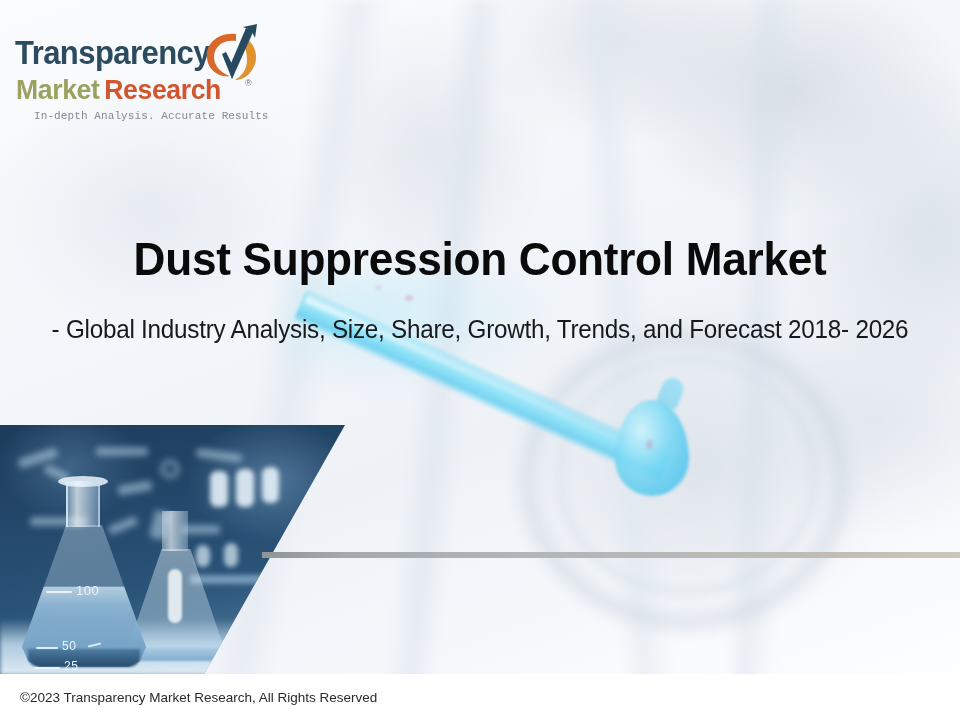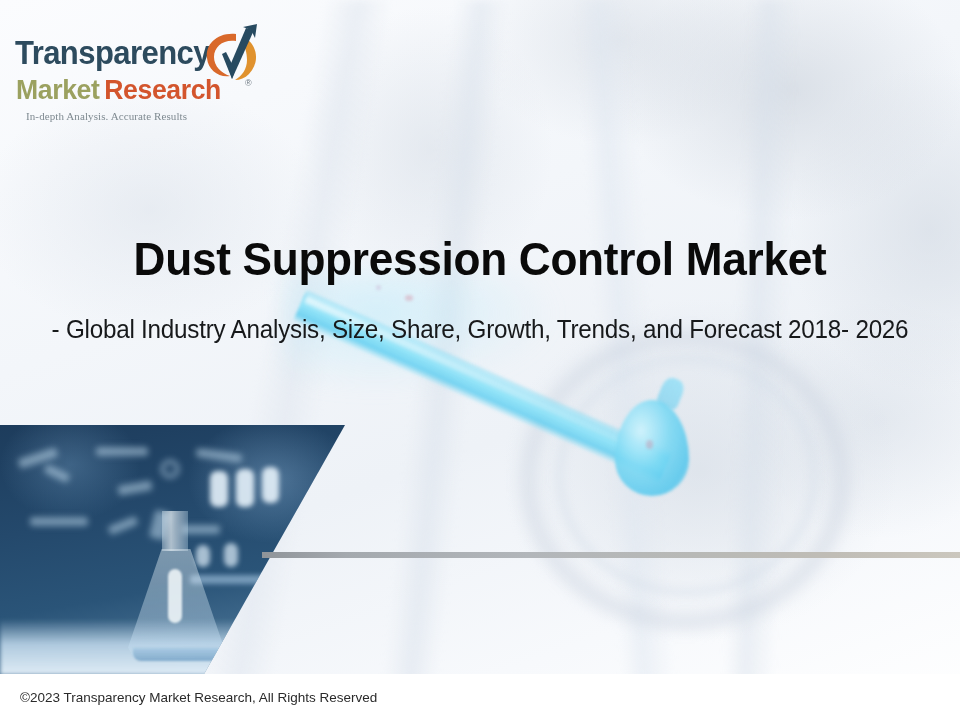--- a/index.html
+++ b/index.html
@@ -273,8 +273,8 @@
     color: #d3552d; letter-spacing: -0.4px; margin-left: 5px;
   }
   .logo-tag {
-    position: absolute; left: 16px; top: 88px;
-    font-family: Liberation Serif, serif;
+    position: absolute; left: 24px; top: 88px;
+    font-family: Liberation Mono, monospace;
     font-size: 11px; color: #7f8a91; letter-spacing: 0.1px;
     white-space: nowrap;
   }

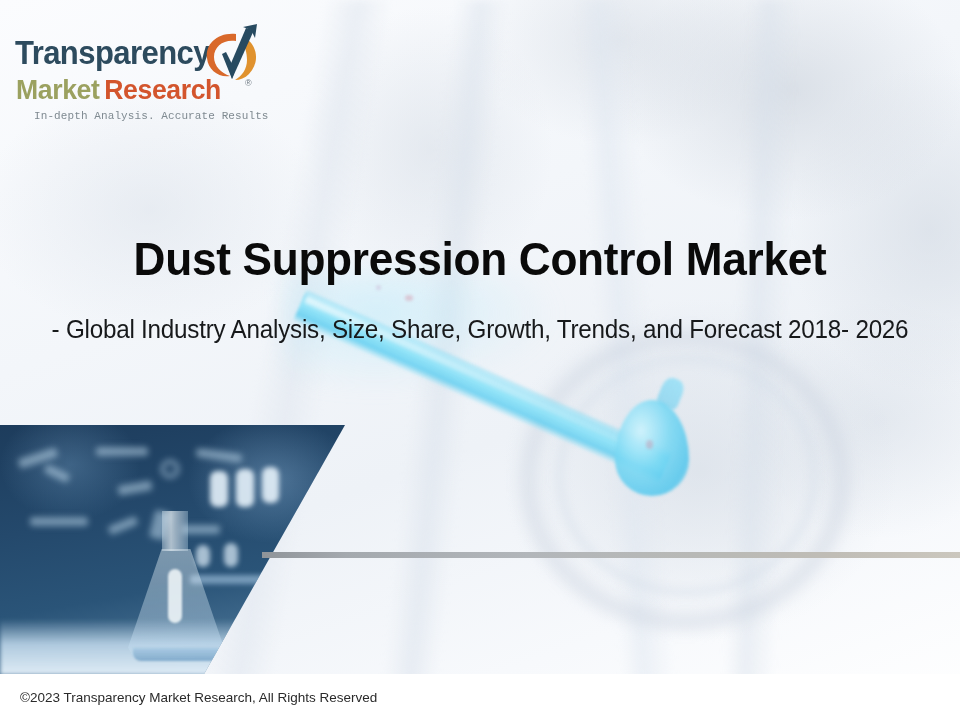--- a/index.html
+++ b/index.html
@@ -375,6 +375,22 @@
       <div class="base2"></div>
     </div>
 
+    <div class="flask-a">
+      <div class="lip"></div>
+      <div class="neck"></div>
+      <div class="cone"></div>
+      <div class="liquid"></div>
+      <div class="base"></div>
+
+      <div class="mark mk100"></div>
+      <div class="mark mk50"></div>
+      <div class="mark mk25"></div>
+      <div class="tick"></div>
+
+      <div class="mk-l ml100">100</div>
+      <div class="mk-l ml50">50</div>
+      <div class="mk-l ml25">25</div>
+    </div>
   </div>
 
   <div class="divider"></div>

